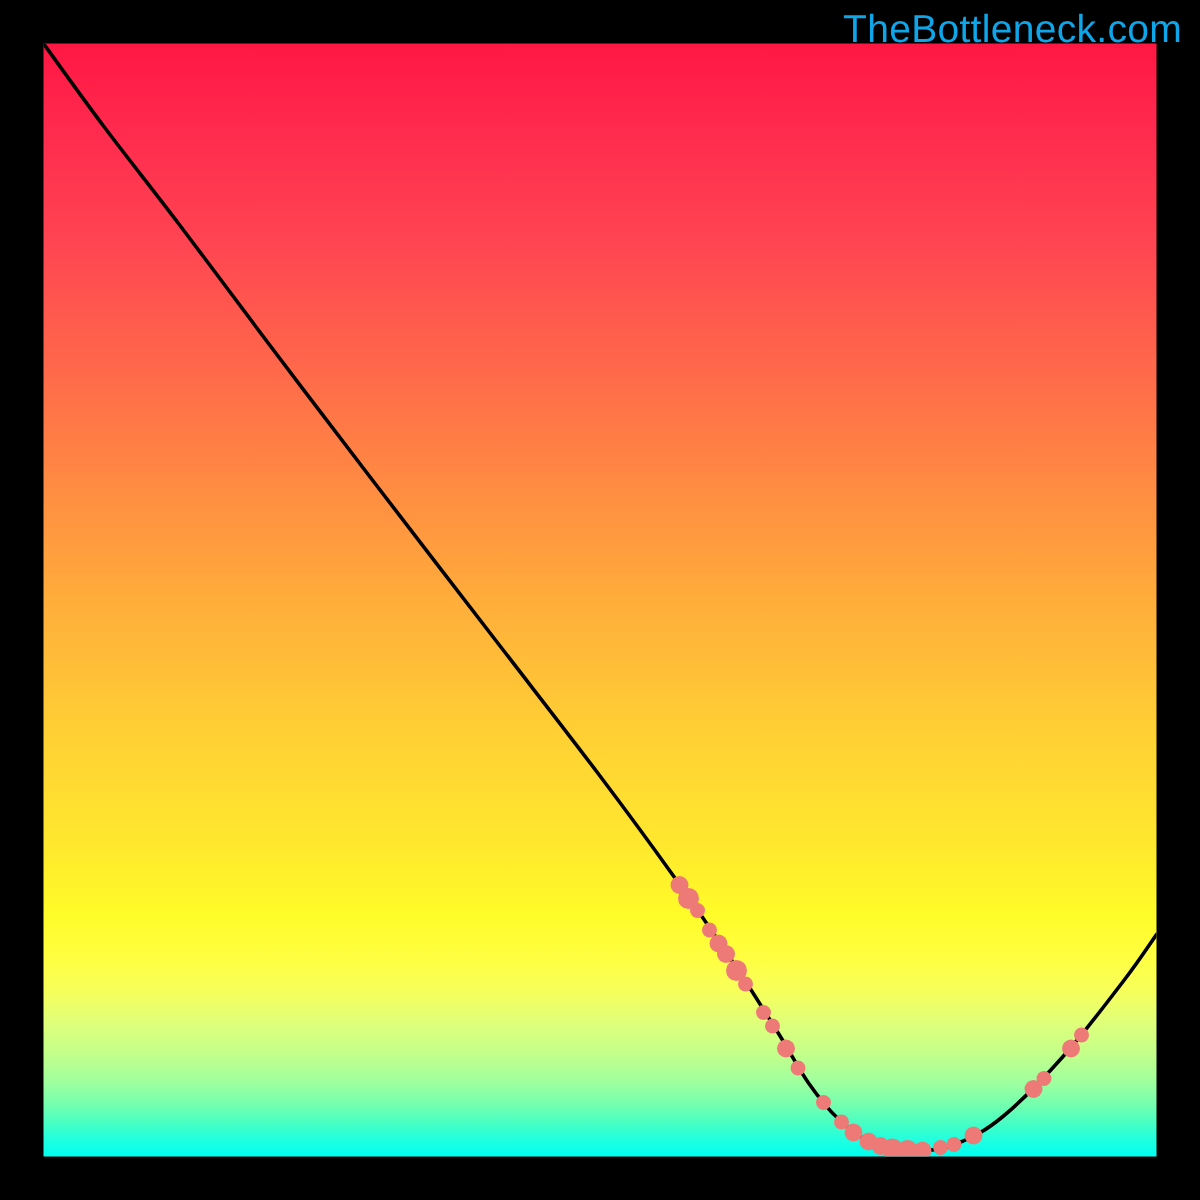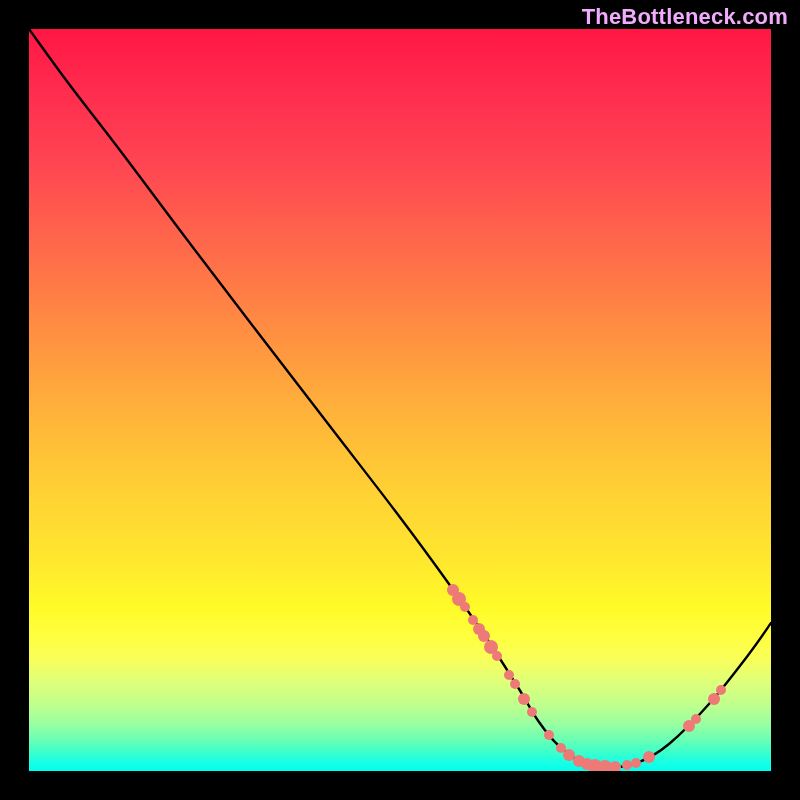--- a/index.html
+++ b/index.html
@@ -50,9 +50,9 @@
     position: absolute;
     top: 4px;
     right: 12px;
-    font-size: 22px;
-    font-weight: 700;
-    color: #f0abfc;
+    font-size: 26px;
+    font-weight: 400;
+    color: #0ea5e9;
     letter-spacing: 0.2px;
   }
   svg.curve {

